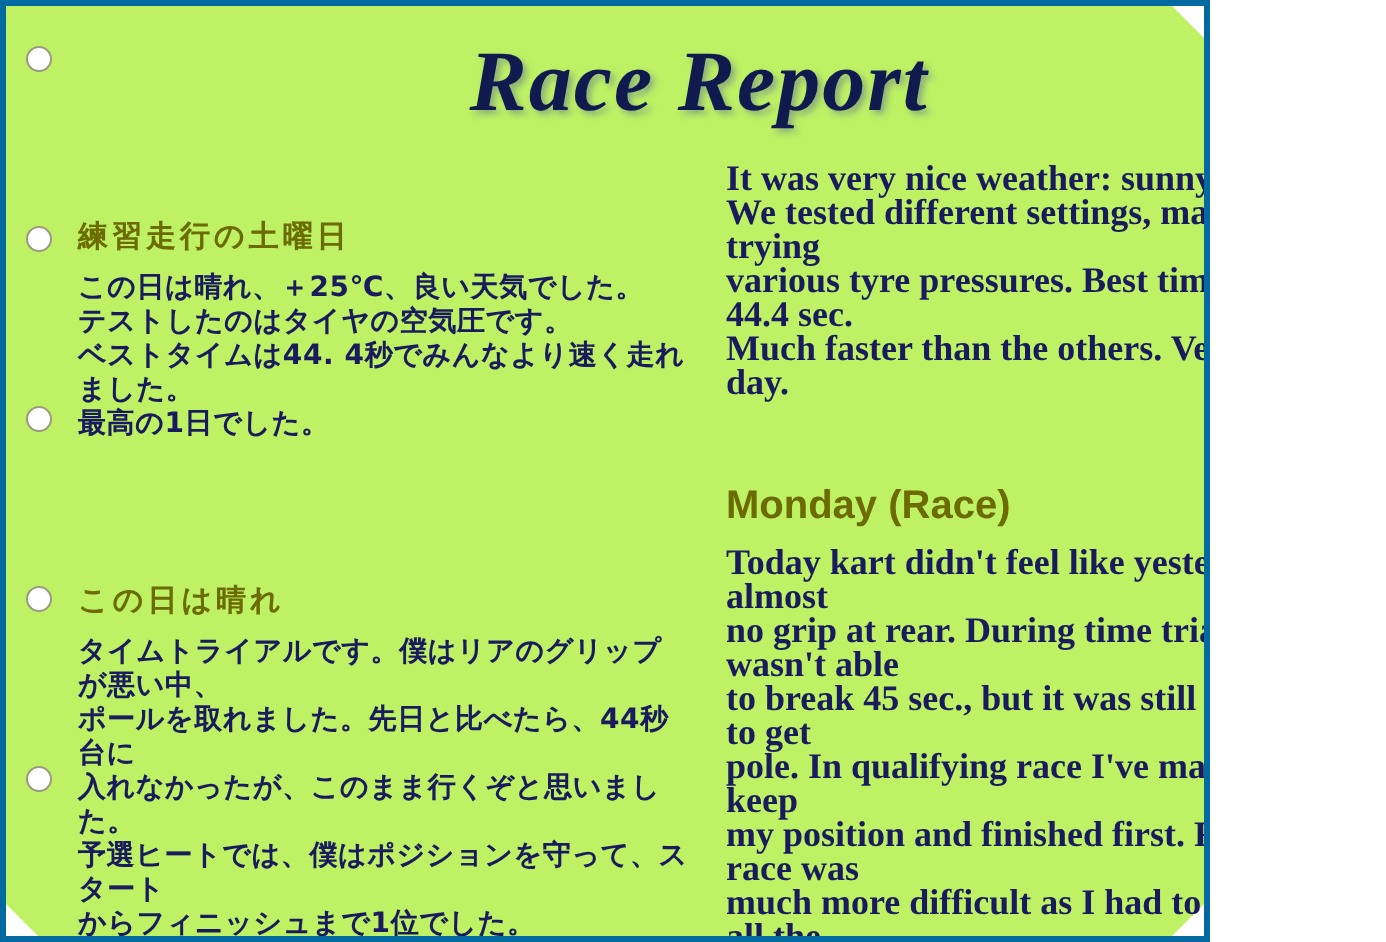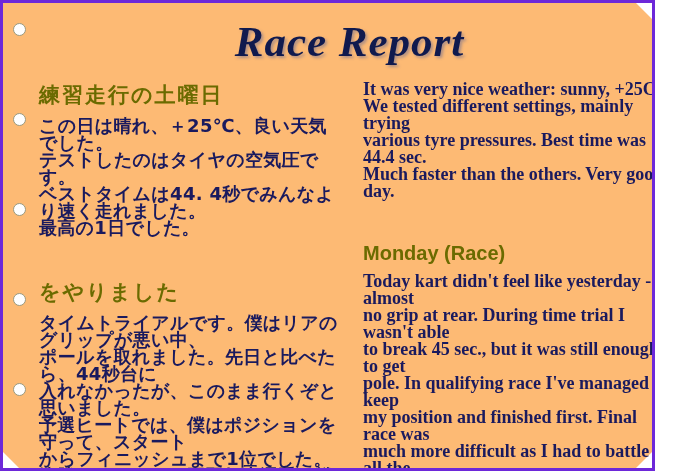--- a/index.html
+++ b/index.html
@@ -15,11 +15,11 @@
   }
   #page {
     position: relative;
-    width: 655px;
+    width: 605px;
     height: 471px;
     box-sizing: border-box;
-    background: #fdba74;
-    border: 3px solid #6d28d9;
+    background: #bef264;
+    border: 3px solid #0369a1;
     overflow: hidden;
   }
   

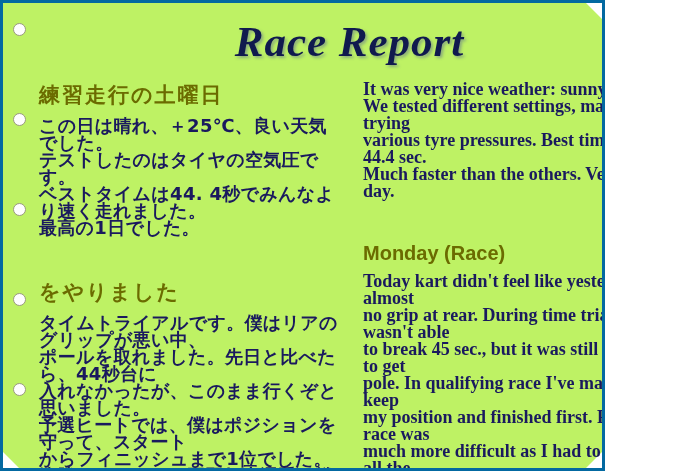--- a/index.html
+++ b/index.html
@@ -97,8 +97,9 @@
   }
   .col-jp .heading {
     font-family: "DejaVu Sans", sans-serif;
-    font-size: 21px;
+    font-size: 15px;
     letter-spacing: 2px;
+    margin-top: 28px;
   }
   .col-en .heading {
     font-family: "Liberation Sans", sans-serif;

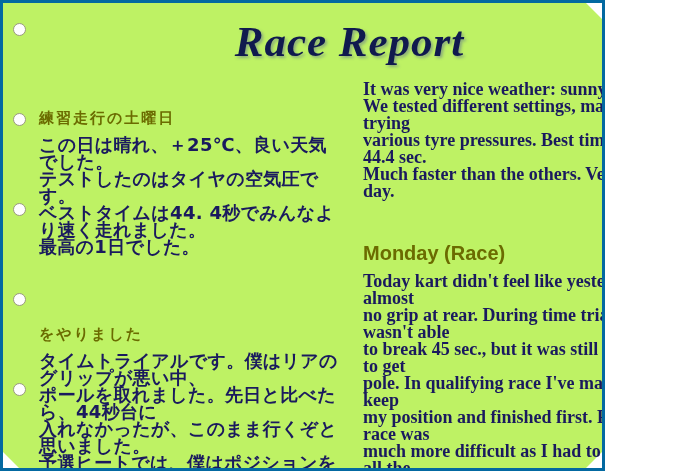--- a/index.html
+++ b/index.html
@@ -113,7 +113,7 @@
   }
   .col-jp .body {
     font-family: "DejaVu Sans", sans-serif;
-    font-size: 18px;
+    font-size: 14px;
     line-height: 17px;
     letter-spacing: 0.3px;
   }

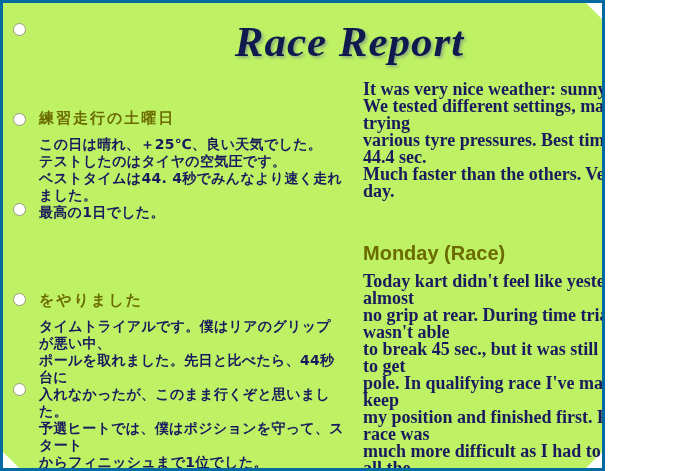--- a/index.html
+++ b/index.html
@@ -154,7 +154,7 @@
       </div>
       <div class="jp-gap"></div>
       <div class="section sec-sun">
-        <h2 class="heading">をやりました</h2>
+        <h2 class="heading">この日は晴れ</h2>
         <p class="body" style="white-space: pre-line;">タイムトライアルです。僕はリアのグリップが悪い中、
 ポールを取れました。先日と比べたら、44秒台に
 入れなかったが、このまま行くぞと思いました。

